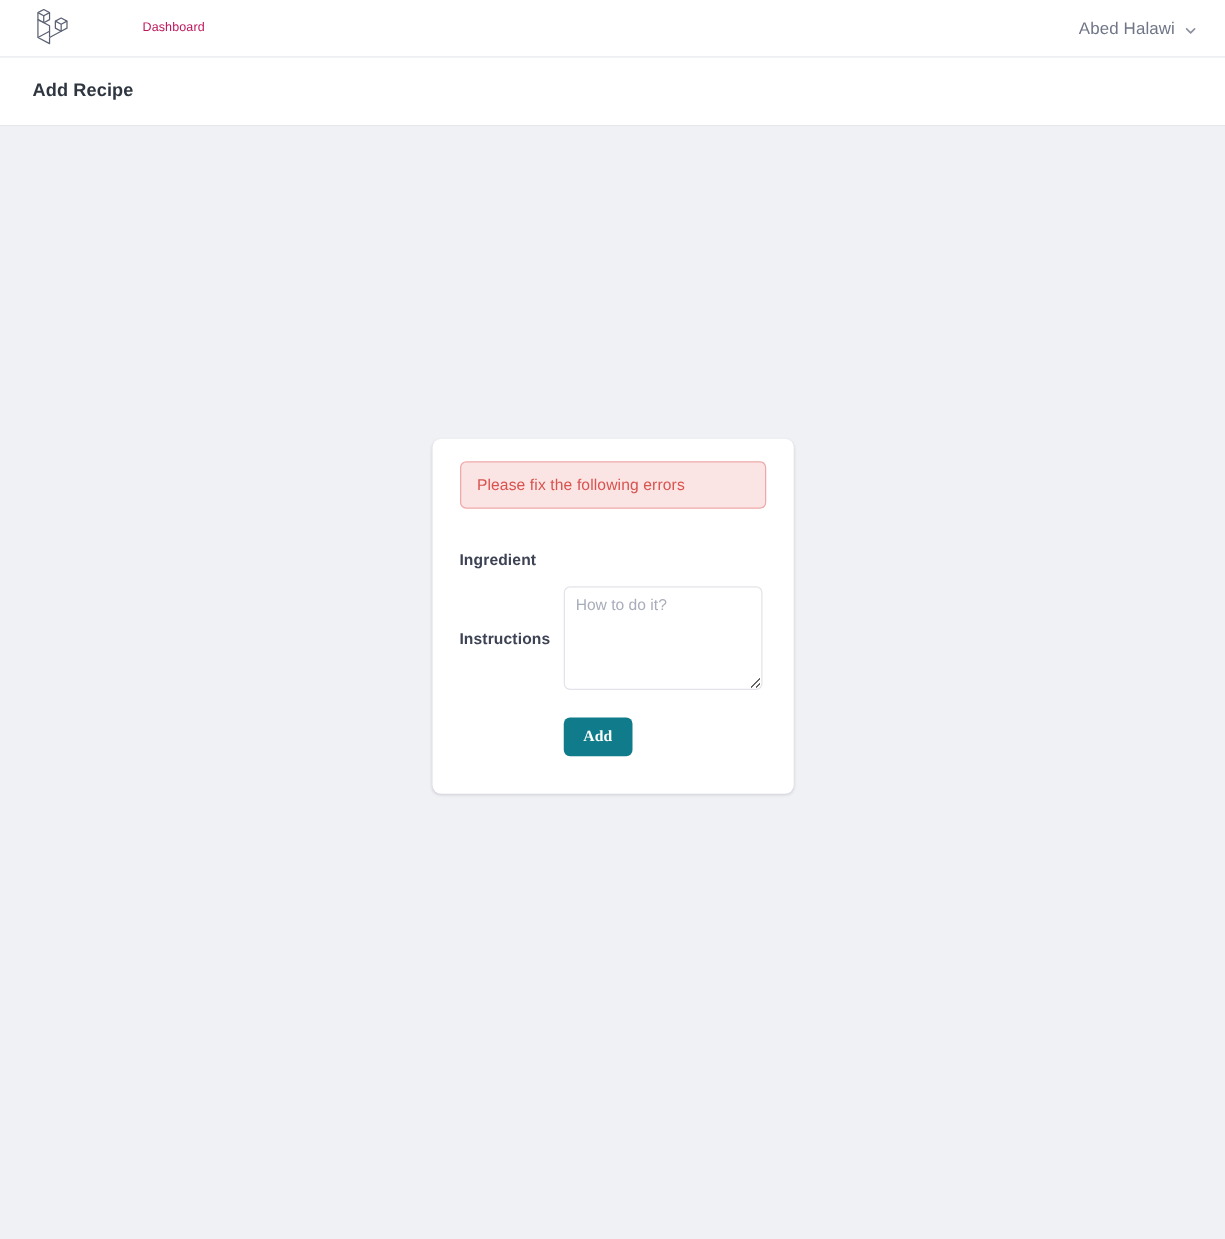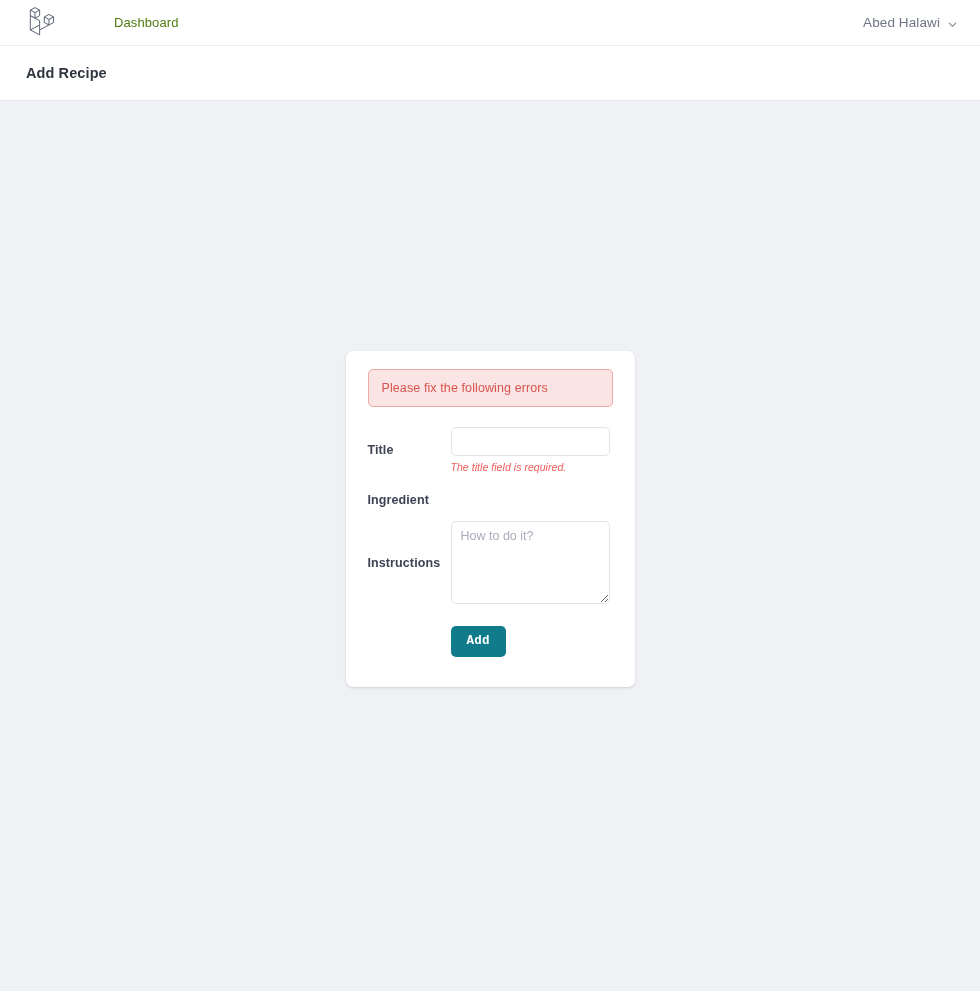--- a/index.html
+++ b/index.html
@@ -47,8 +47,8 @@
   }
 
   .nav-link {
-    font-size: 13px;
-    color: #4d7c0f;
+    font-size: 10px;
+    color: #be185d;
     letter-spacing: .1px;
     text-decoration: none;
     cursor: pointer;

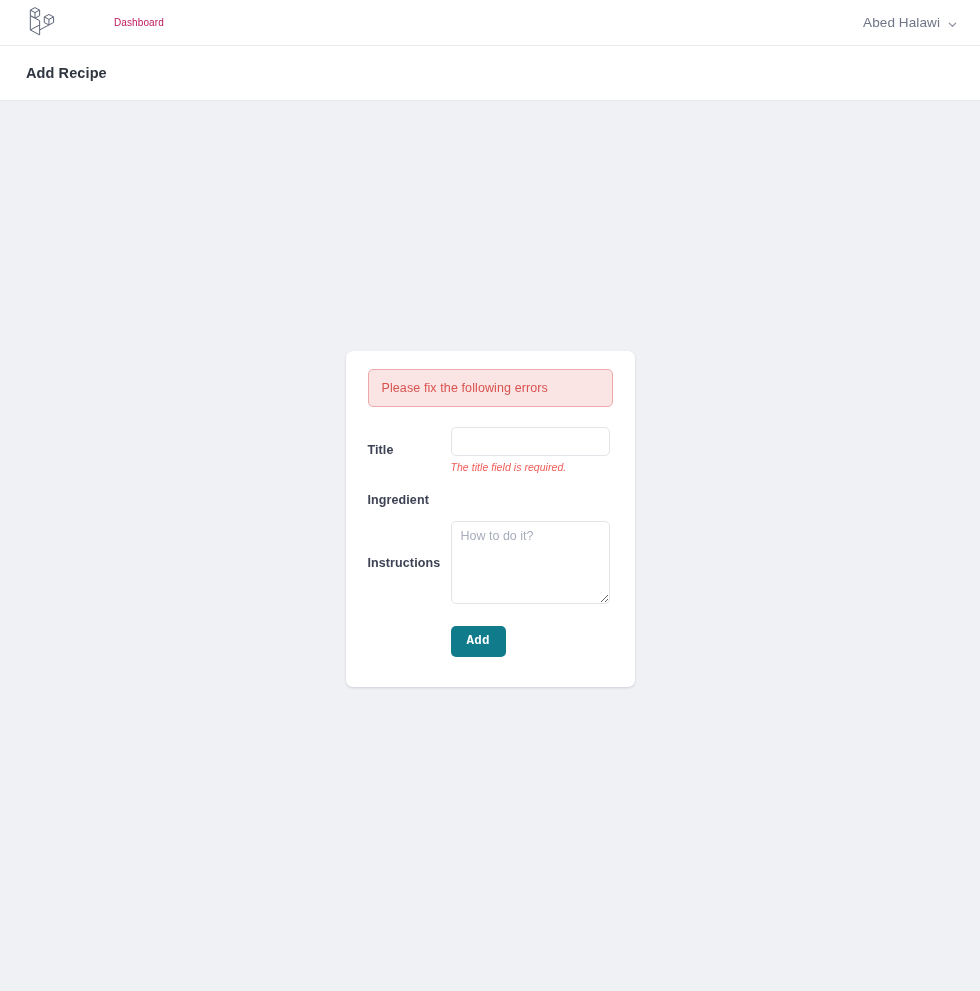--- a/index.html
+++ b/index.html
@@ -280,13 +280,6 @@
       <div class="alert-text">Please fix the following errors</div>
     </div>
 
-    <div class="form-row">
-      <label class="field-label">Title</label>
-      <div class="field-area">
-        <input class="text-input" type="text" placeholder="" style="">
-        <div class="error-text">The title field is required.</div>
-      </div>
-    </div>
 
     <div class="spacer-14"></div>
 

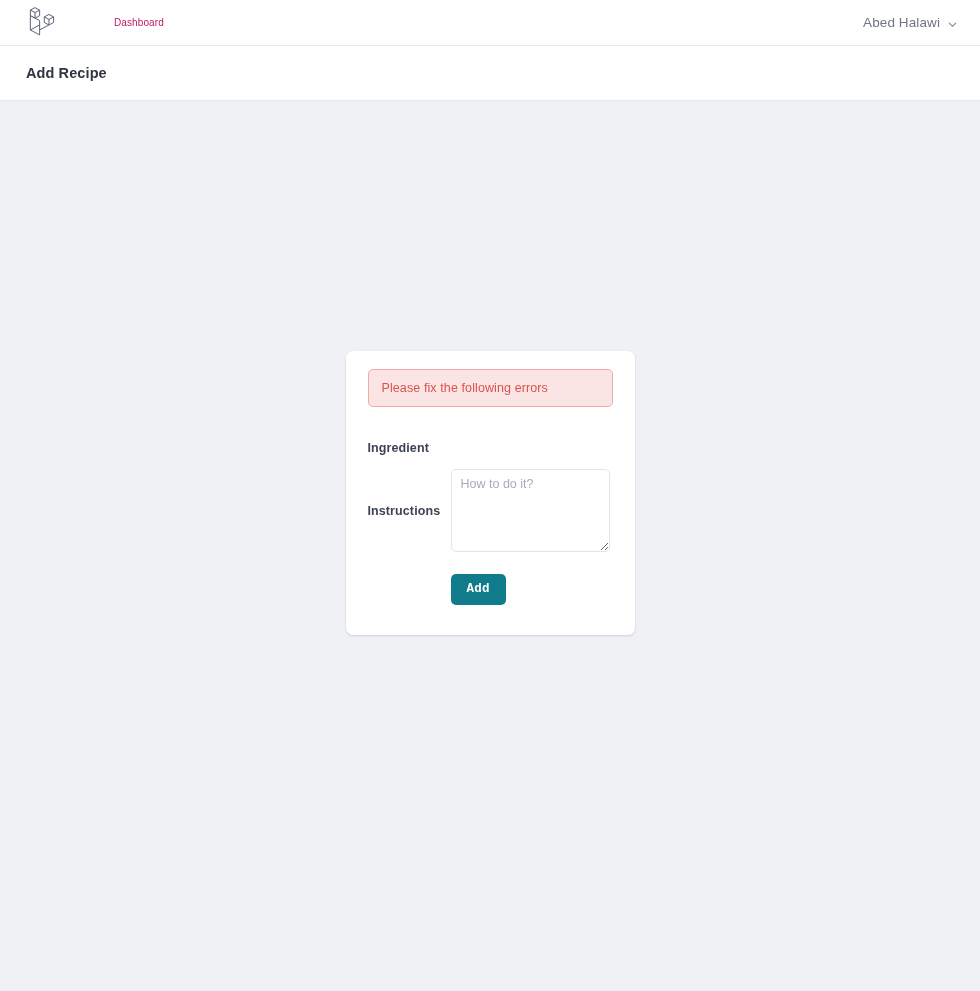--- a/index.html
+++ b/index.html
@@ -222,7 +222,7 @@
     color: #ffffff;
     border: none;
     border-radius: 5px;
-    font-family: Liberation Mono, monospace;
+    font-family: Liberation Serif, serif;
     font-size: 12.5px;
     font-weight: 700;
     letter-spacing: .2px;

